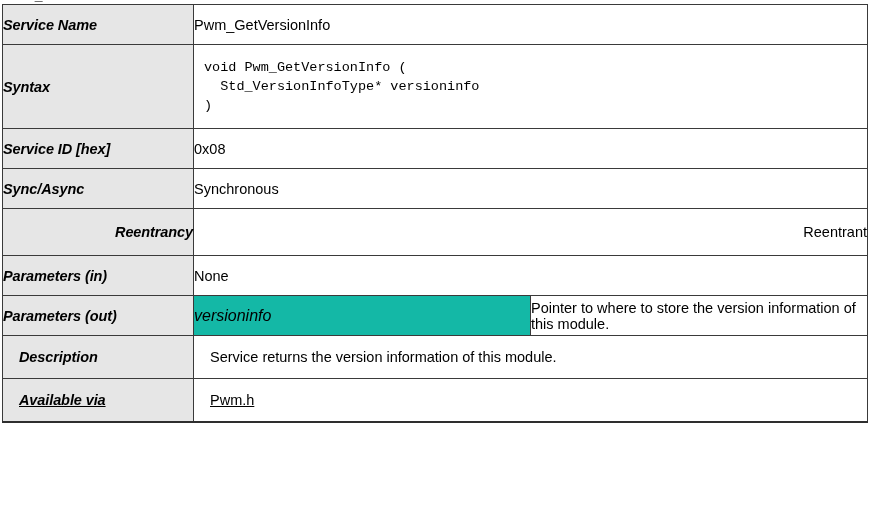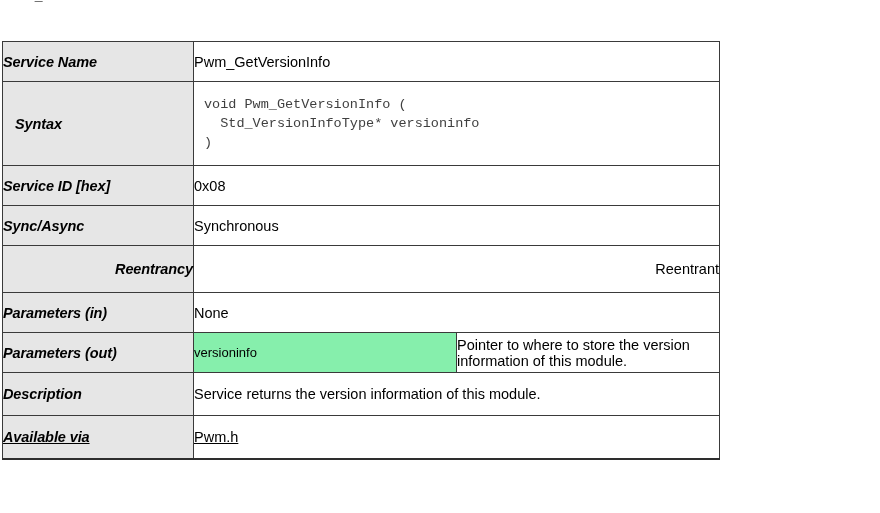--- a/index.html
+++ b/index.html
@@ -46,11 +46,10 @@
     position: absolute;
     left: 2px;
     top: 4px;
-    width: 718px;
+    width: 866px;
     border-collapse: collapse;
     table-layout: fixed;
     background: #ffffff;
-    margin-top: 37px;
   }
 
   table.spec td {

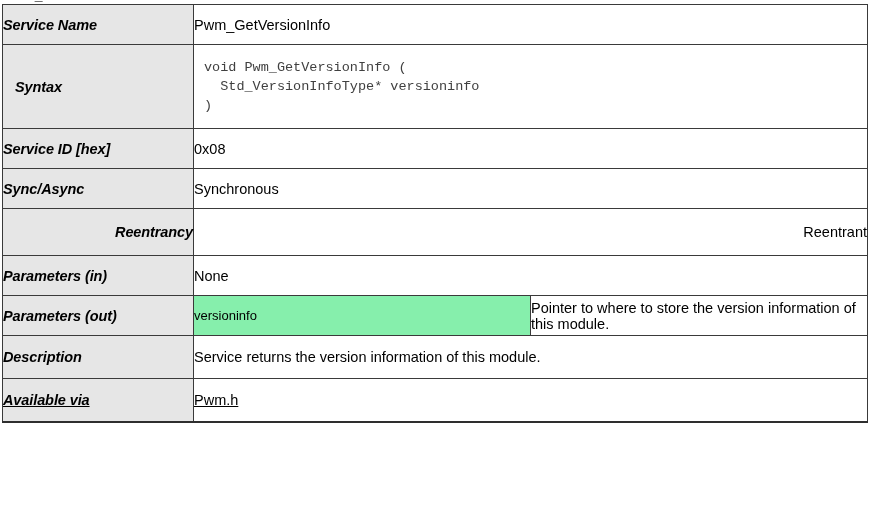--- a/index.html
+++ b/index.html
@@ -79,7 +79,7 @@
   td.value.code {
     font-family: "Liberation Mono", "DejaVu Sans Mono", monospace;
     font-size: 13.5px;
-    color: #404040;
+    color: #000000;
     white-space: pre;
     line-height: 19px;
     vertical-align: middle;

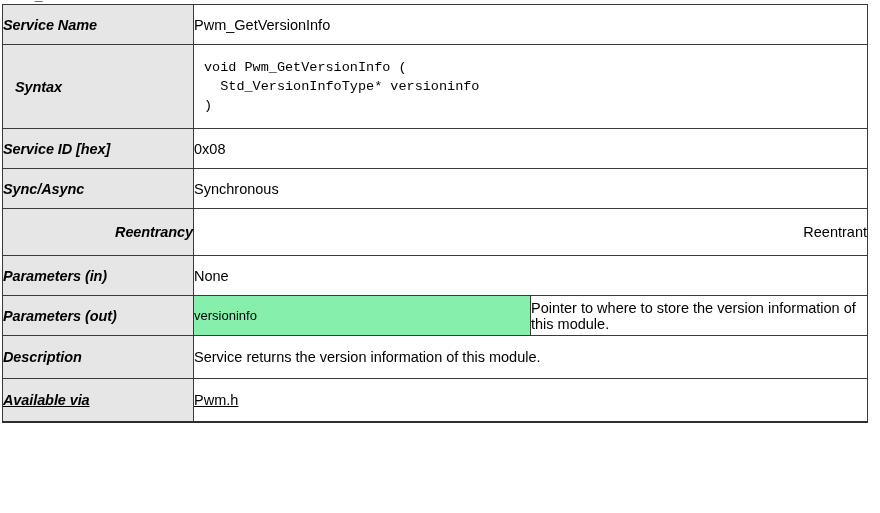--- a/index.html
+++ b/index.html
@@ -101,7 +101,7 @@
 
   
   tr.r-h40 td { height: 39px; }
-  tr.r-h84 td { height: 83px; padding-left: 12px; }
+  tr.r-h84 td { height: 83px; }
   tr.r-h47 td { height: 46px; text-align: right; }
   tr.r-h43 td { height: 42px; }
 

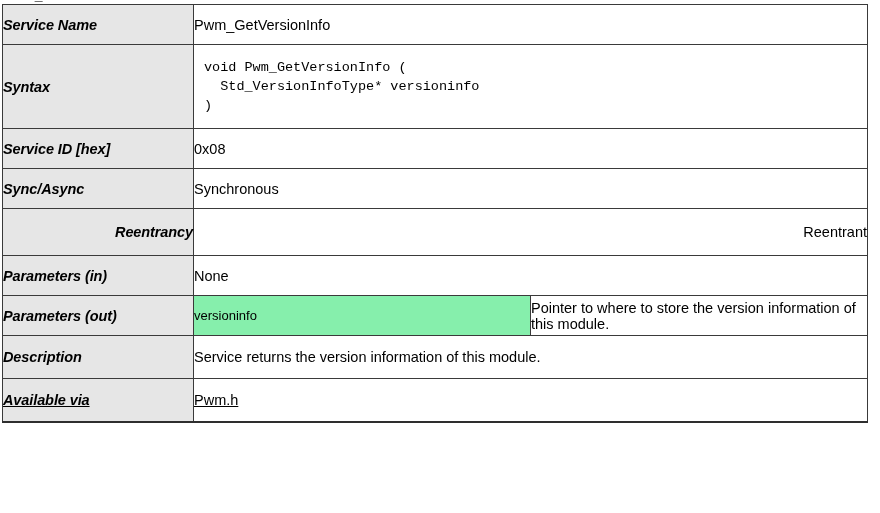--- a/index.html
+++ b/index.html
@@ -88,9 +88,10 @@
 
   td.param-name {
     width: 115px;
-    background: #86efac;
-    font-size: 13px;
+    background: #14b8a6;
+    font-size: 16px;
     padding: 0 0 0 10px;
+    font-style: italic;
   }
 
   td.param-desc {

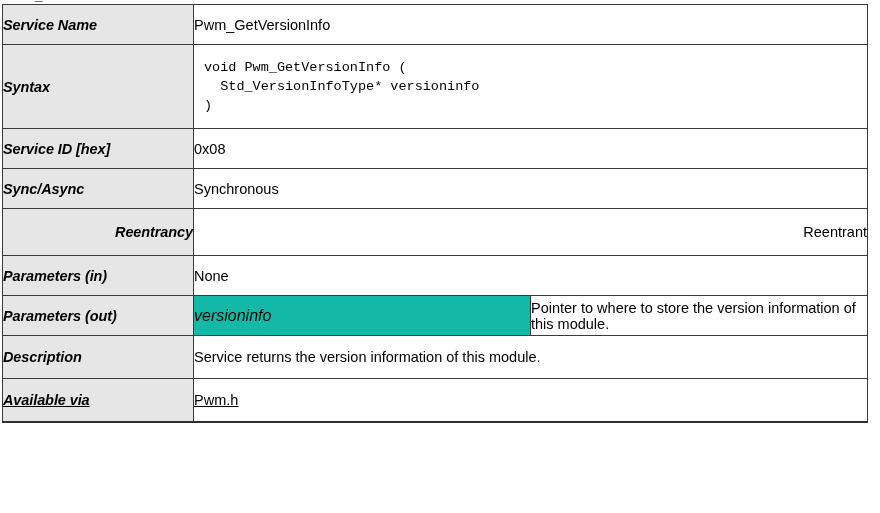--- a/index.html
+++ b/index.html
@@ -104,7 +104,7 @@
   tr.r-h40 td { height: 39px; }
   tr.r-h84 td { height: 83px; }
   tr.r-h47 td { height: 46px; text-align: right; }
-  tr.r-h43 td { height: 42px; }
+  tr.r-h43 td { height: 42px; padding-left: 16px; }
 
   
   tr.last td { border-bottom: 2px solid #2e2e2e; text-decoration: underline; }

